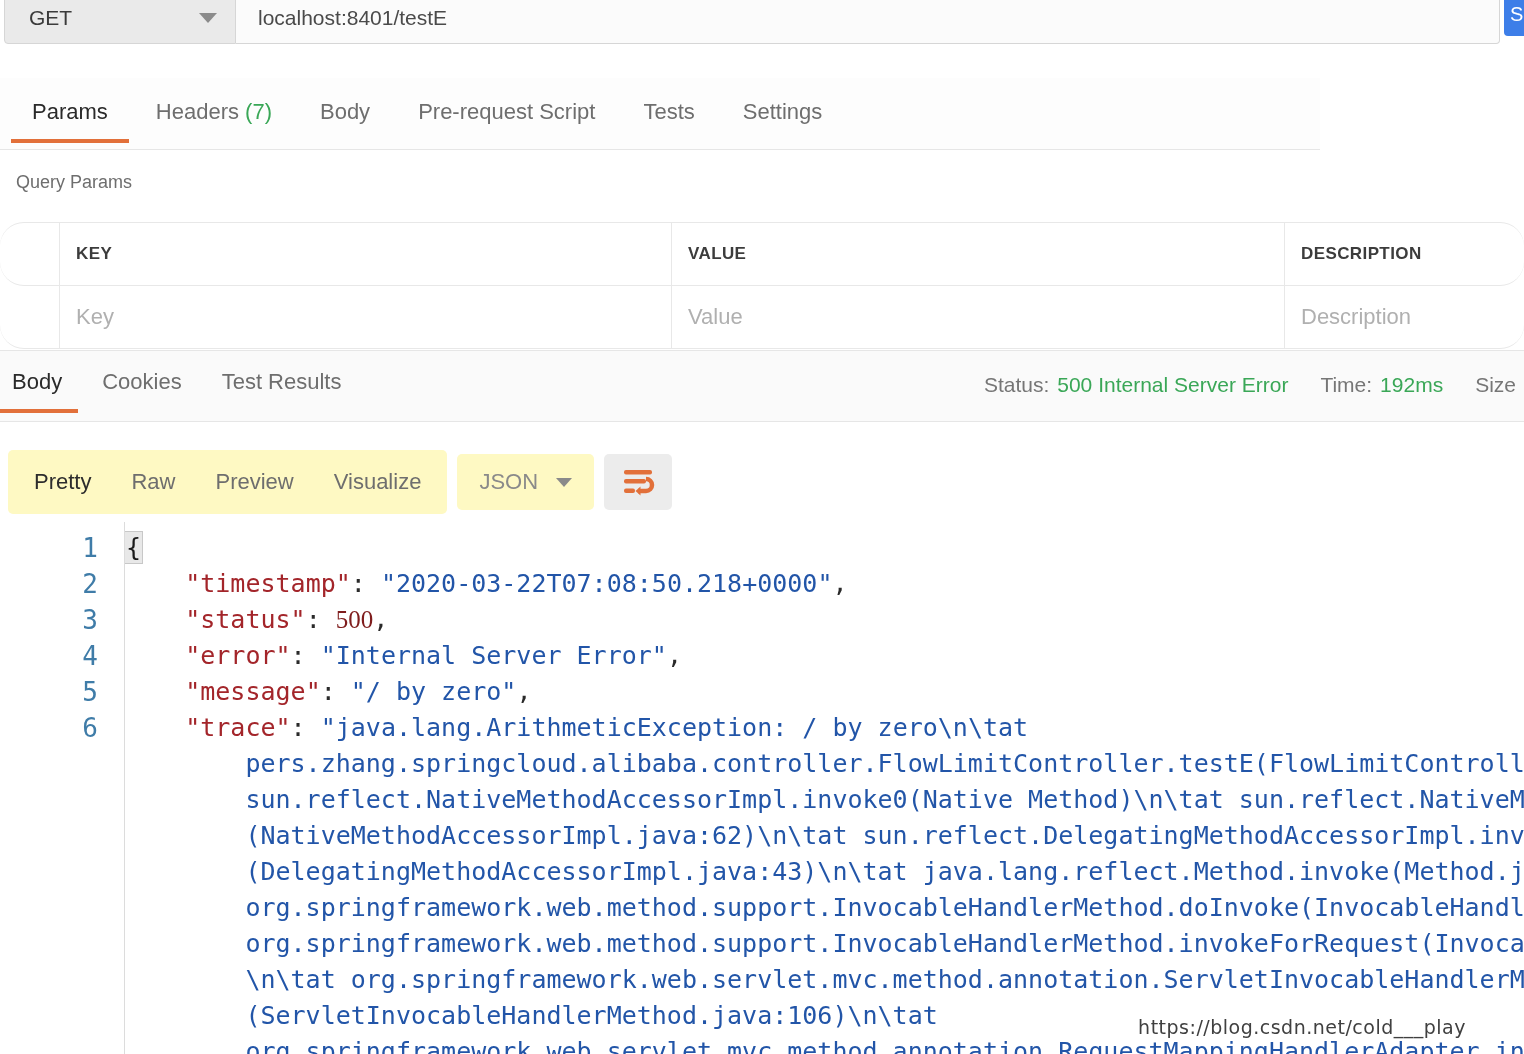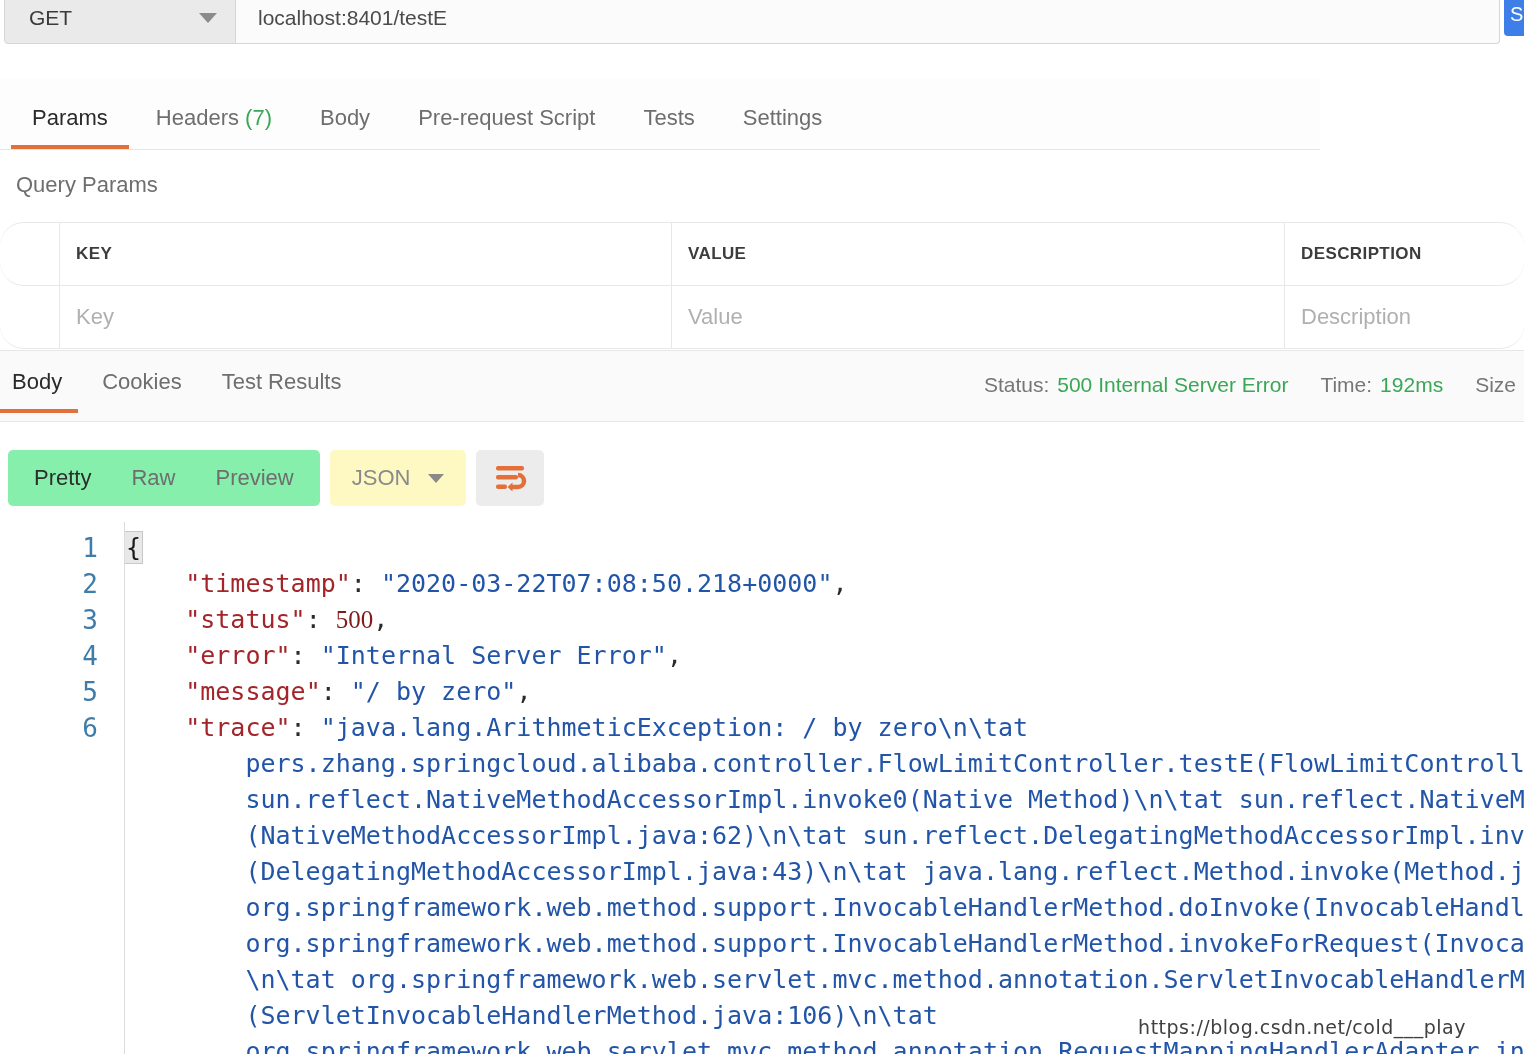--- a/index.html
+++ b/index.html
@@ -81,7 +81,7 @@
     left: 0; top: 78px;
     width: 1320px; height: 72px;
     display: flex;
-    align-items: flex-end;
+    align-items: center;
     border-bottom: 1px solid #e6e6e6;
     background: #fdfdfd;
     padding-left: 8px;

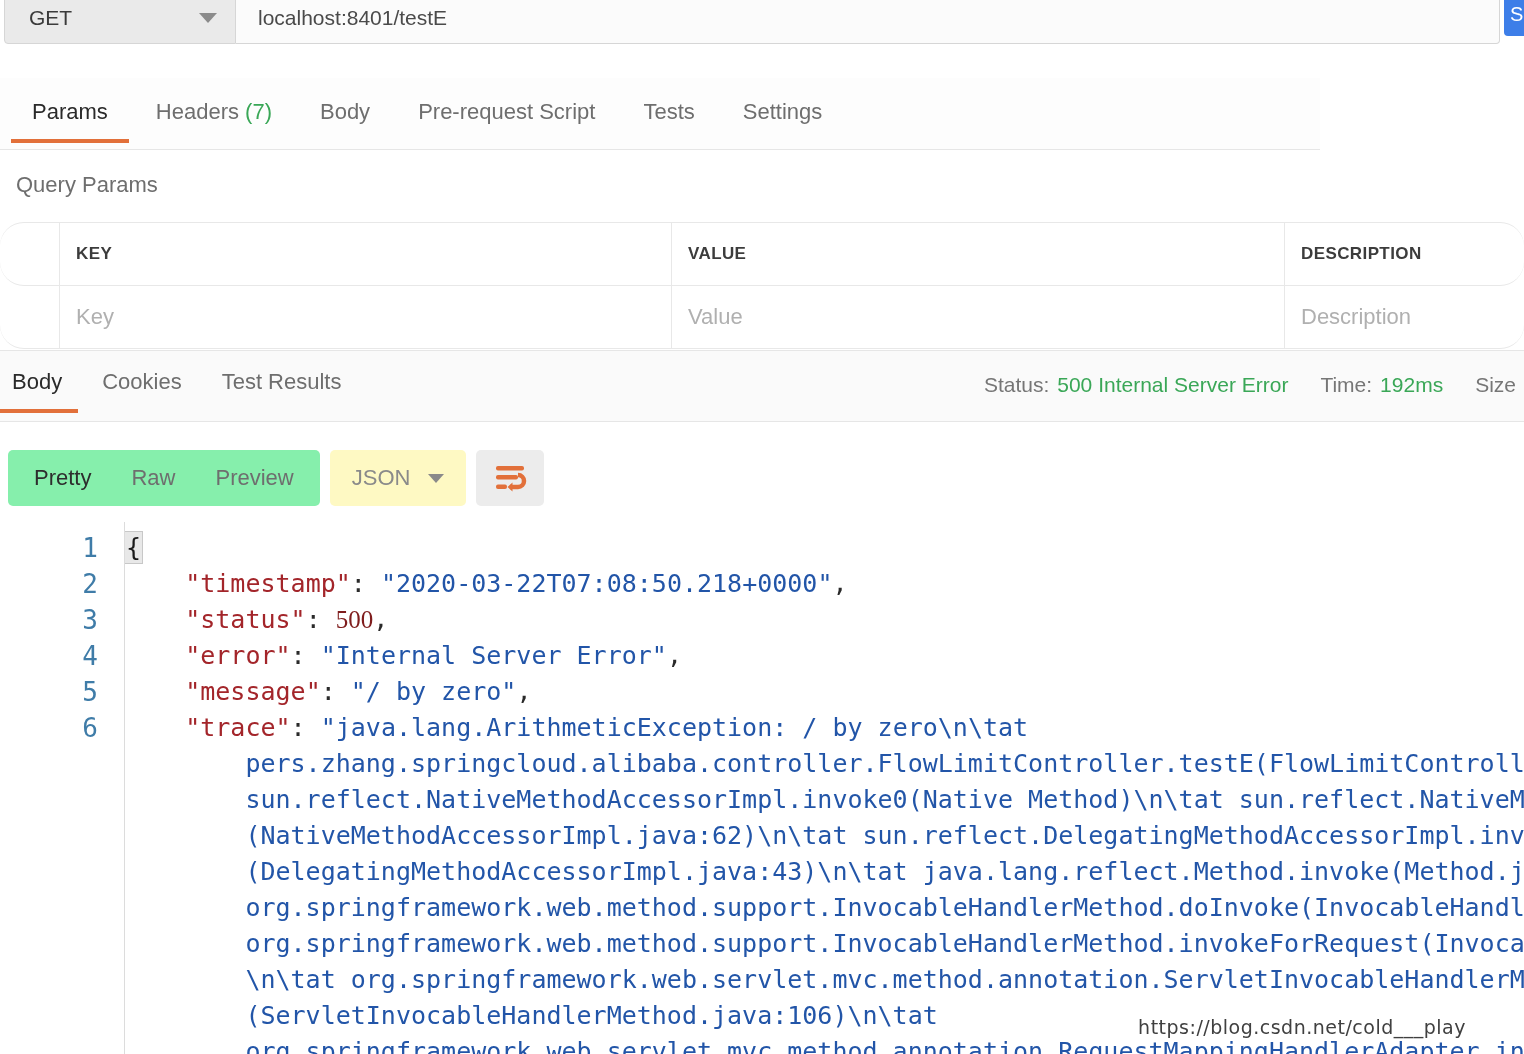--- a/index.html
+++ b/index.html
@@ -108,7 +108,7 @@
   .qp-title {
     position: absolute;
     left: 16px; top: 172px;
-    font-size: 22px;
+    font-size: 18px;
     color: #6e6e6e;
   }
   .params-table {

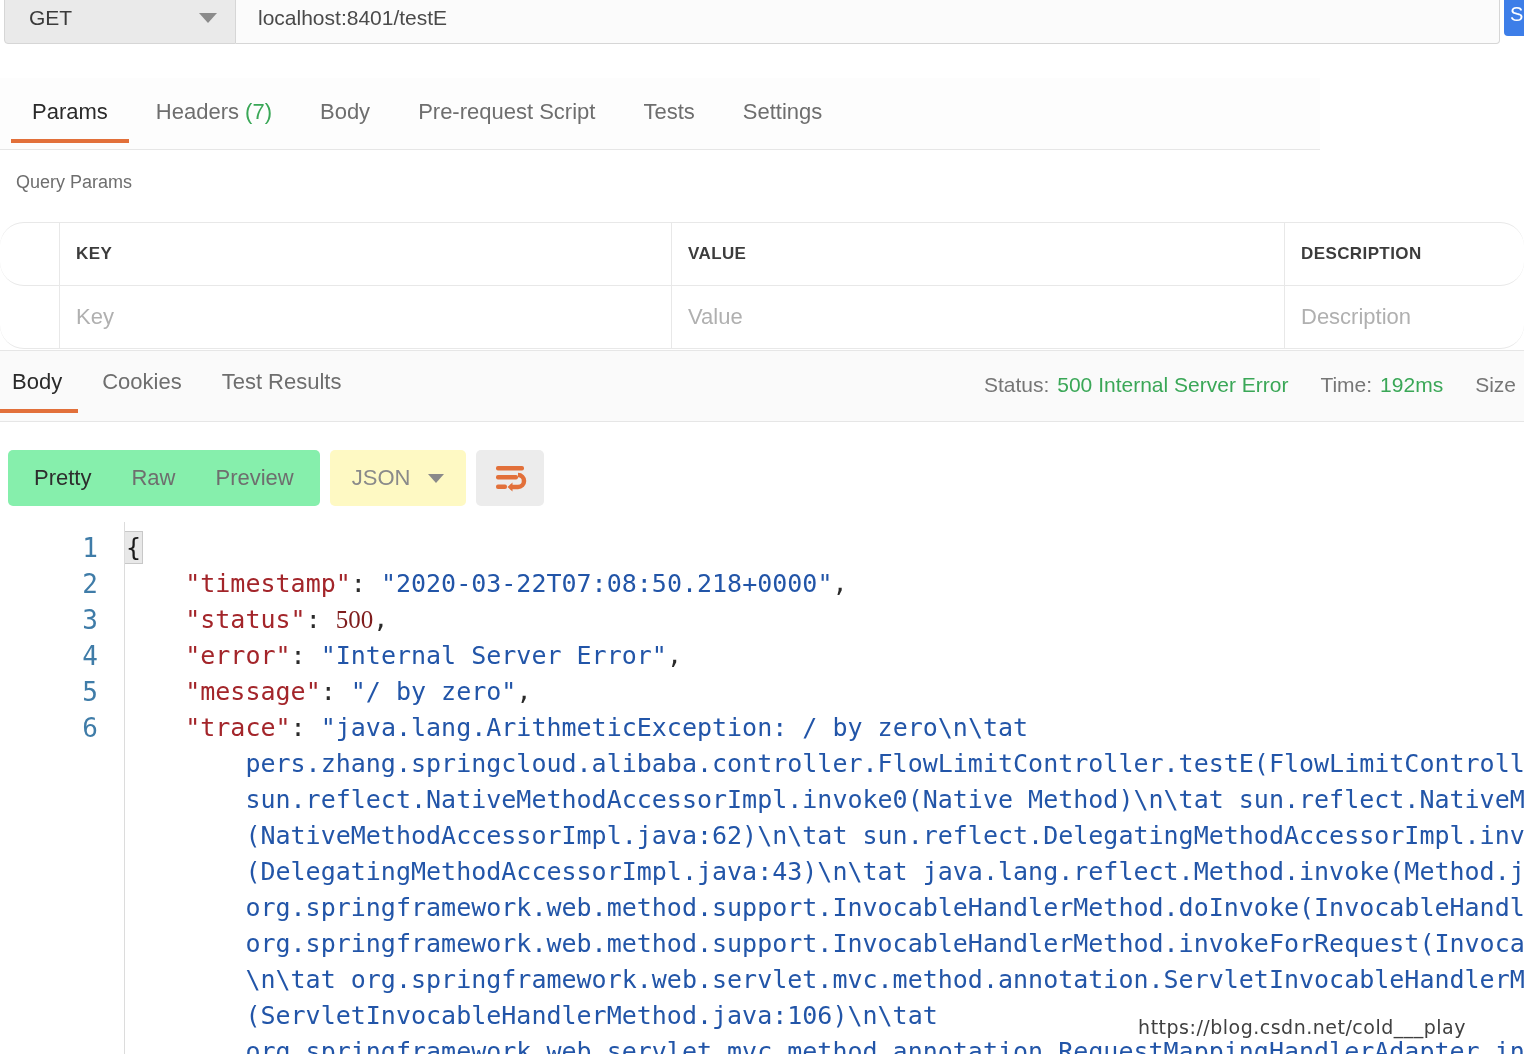--- a/index.html
+++ b/index.html
@@ -195,11 +195,11 @@
     gap: 10px;
   }
   .fmt-group {
-    background: #86efac;
+    background: #fef9c3;
     border-radius: 5px;
     display: flex;
     align-items: center;
-    height: 56px;
+    height: 64px;
     padding: 0 6px;
   }
   .fmt-item {

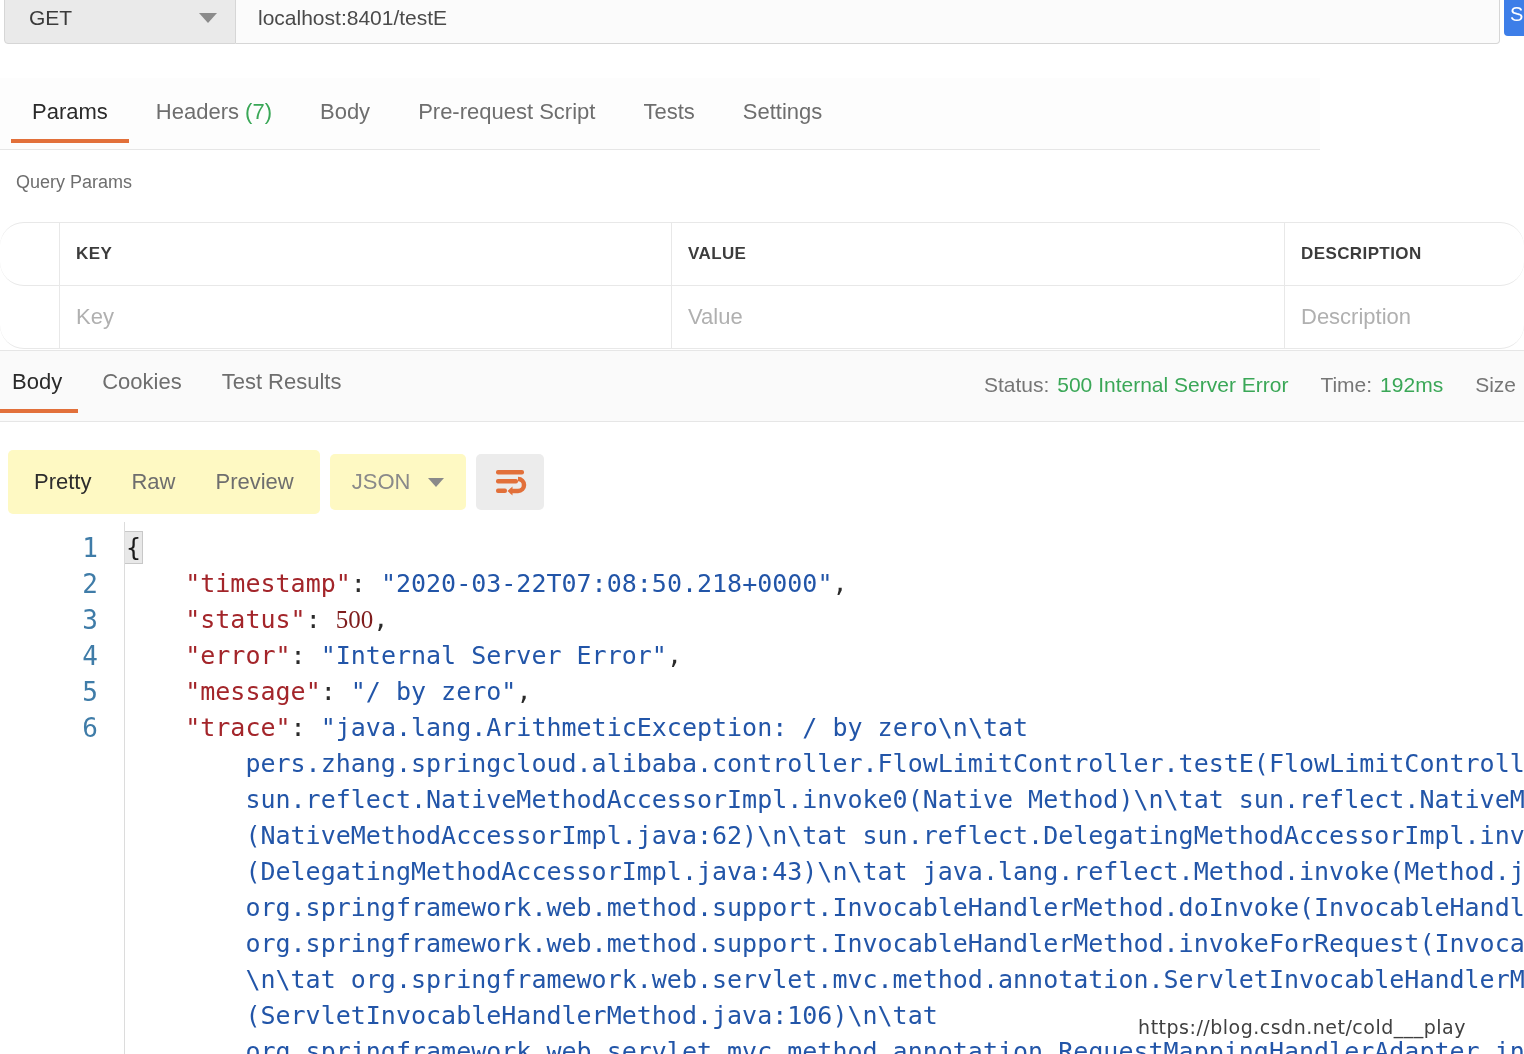--- a/index.html
+++ b/index.html
@@ -388,6 +388,7 @@
       <div class="fmt-item active">Pretty</div>
       <div class="fmt-item">Raw</div>
       <div class="fmt-item">Preview</div>
+      <div class="fmt-item">Visualize</div>
     </div>
     <div class="fmt-select">
       <span>JSON</span>

